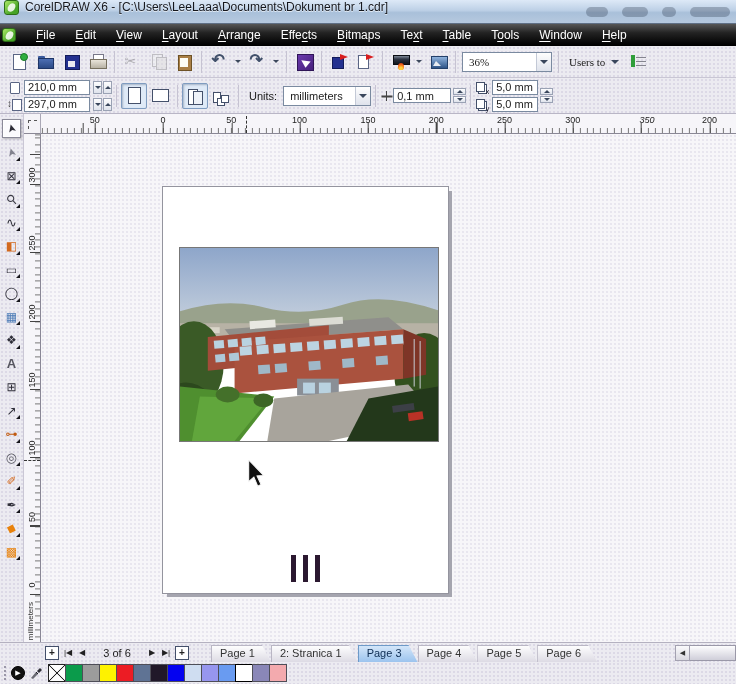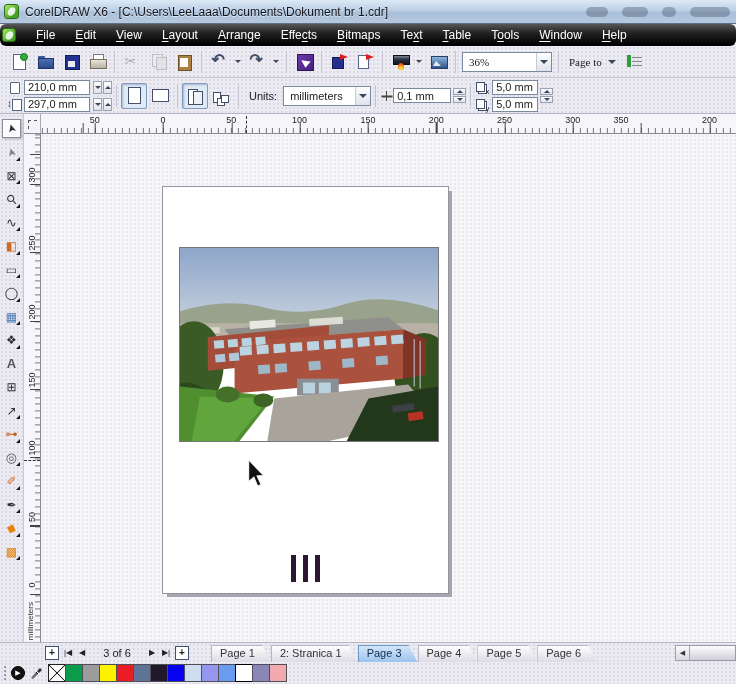--- a/index.html
+++ b/index.html
@@ -13,7 +13,7 @@
           background-size:4px 4px; }
 
   
-  .titlebar { height:24px; display:flex; align-items:center; padding-left:4px; position:relative;
+  .titlebar { height:24px; display:flex; align-items:flex-start; padding-left:4px; position:relative;
               background:linear-gradient(#dde9f7, #bdd0e6 45%, #a9c0da 55%, #b6c9df);
               border-bottom:1px solid #5f6f85; }
   .app-icon { width:15px; height:15px; border-radius:3px; position:relative; flex:0 0 auto;

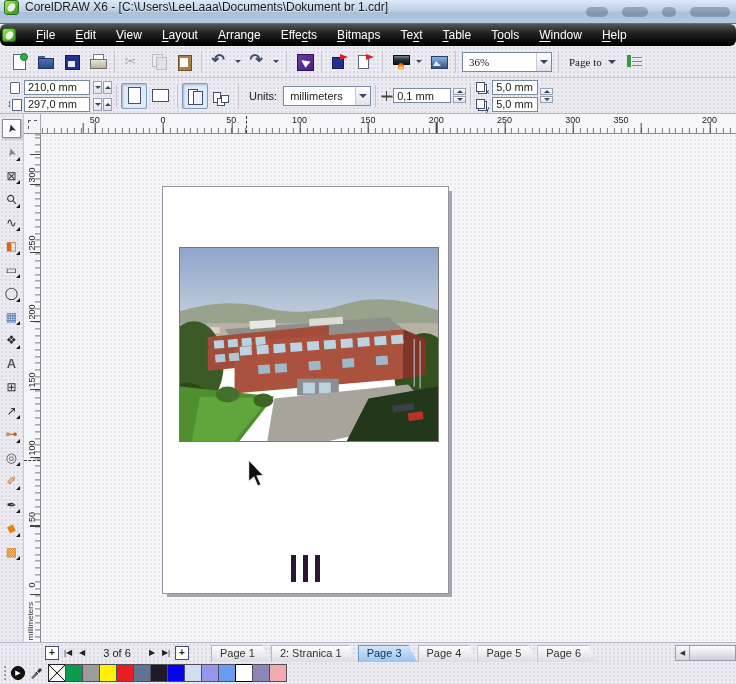--- a/index.html
+++ b/index.html
@@ -28,7 +28,7 @@
 
   
   .menubar { height:22px; display:flex; align-items:center;
-             background:linear-gradient(#565656,#232323 40%,#000 95%); color:#fff;border-radius:6px; }
+             background:linear-gradient(#565656,#232323 40%,#000 95%); color:#fff; }
   .menubar .app-icon { width:14px; height:14px; margin-left:2px; }
   .menu-items { display:flex; margin-left:10px; }
   .menu-item { padding:3px 10px; font-size:12px; color:#fff; cursor:default; }

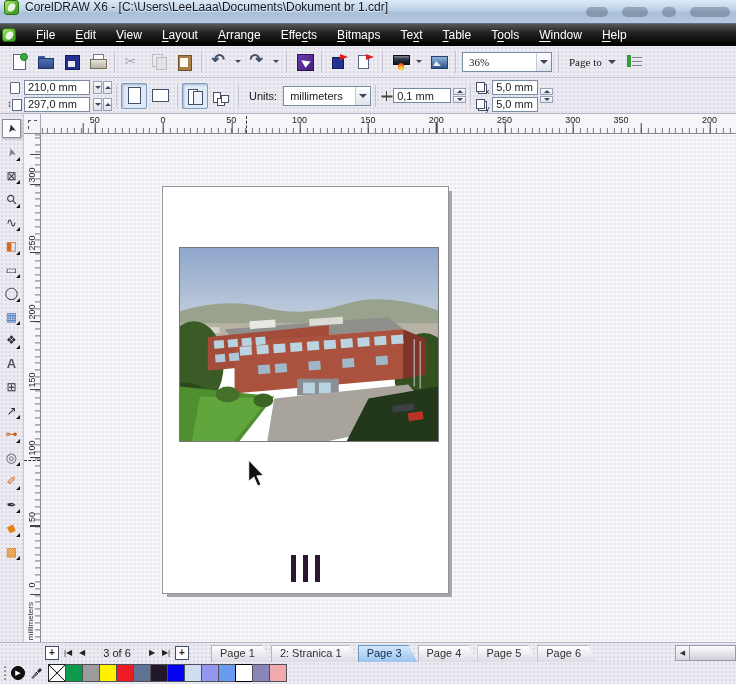--- a/index.html
+++ b/index.html
@@ -348,7 +348,7 @@
     </div>
     <div class="tsep"></div>
     <div class="snap-dd">
-      <span class="lbl">Page to</span>
+      <span class="lbl">Users to</span>
     </div>
     <div class="tbtn">
         <span class="icon icon-options"></span>

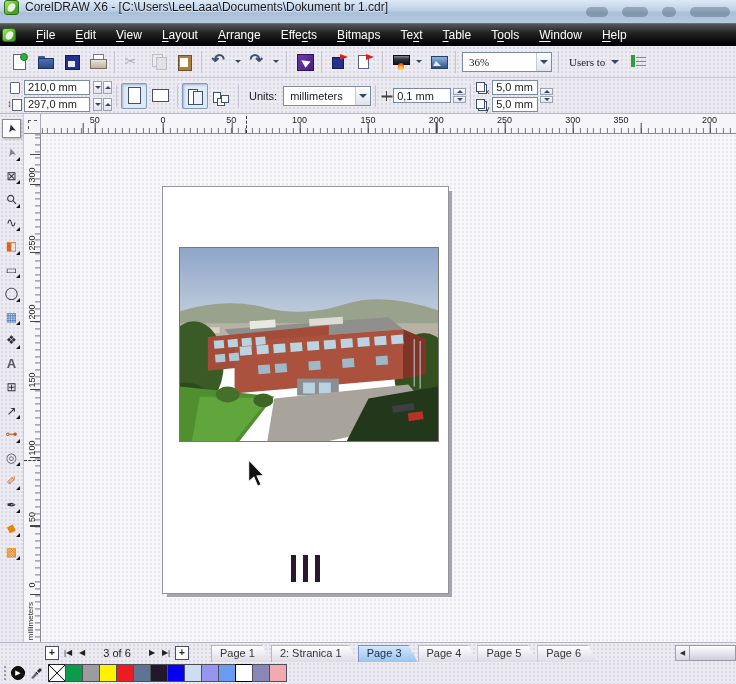--- a/index.html
+++ b/index.html
@@ -494,7 +494,7 @@
               <span class="rlabel" style="left: 395.2px;">200</span>
               <span class="rlabel" style="left: 463.5px;">250</span>
               <span class="rlabel" style="left: 531.8px;">300</span>
-              <span class="rlabel" style="left: 580px;">350</span>
+              <span class="rlabel" style="left: 606px; font-style: italic;">350</span>
               <span class="rlabel" style="left: 668.4px;">200</span>
             </div>
           <div class="pos-mark-h" style="left:205px"></div>

